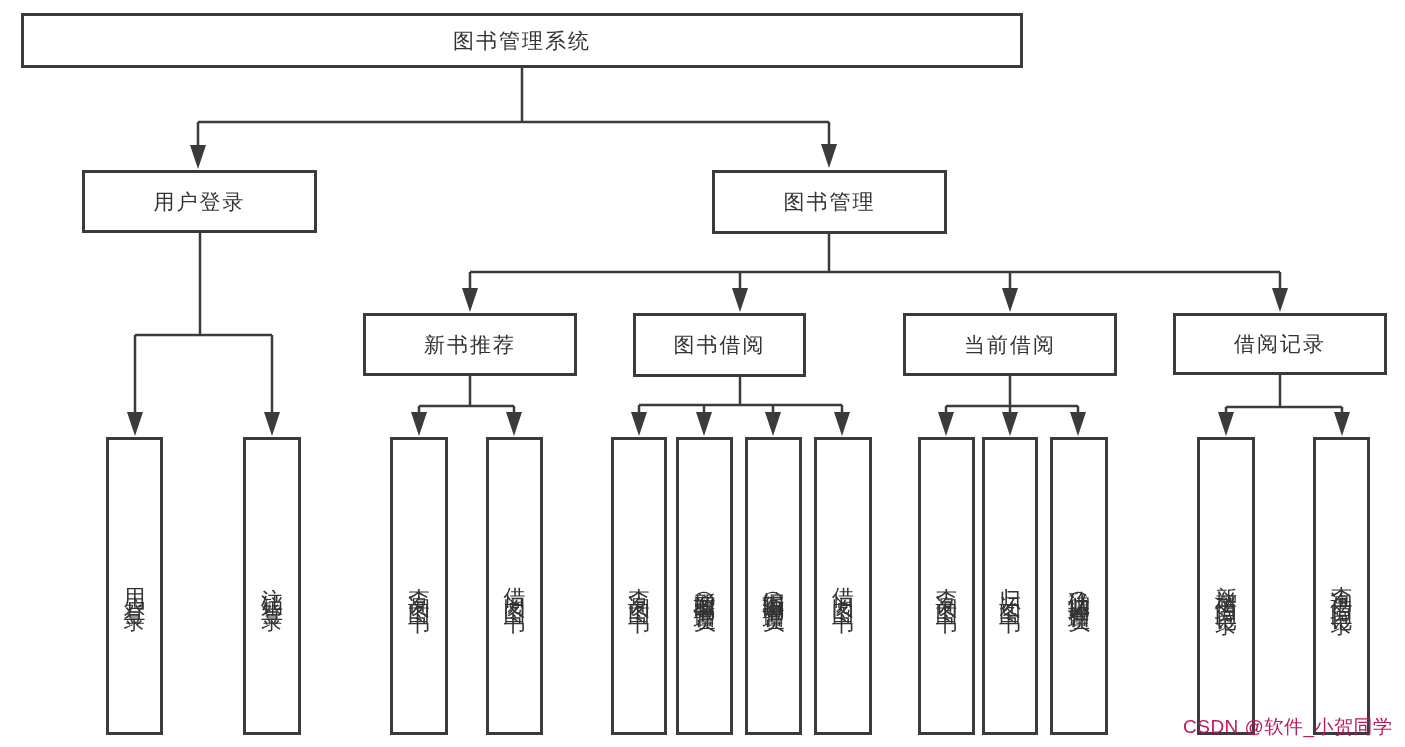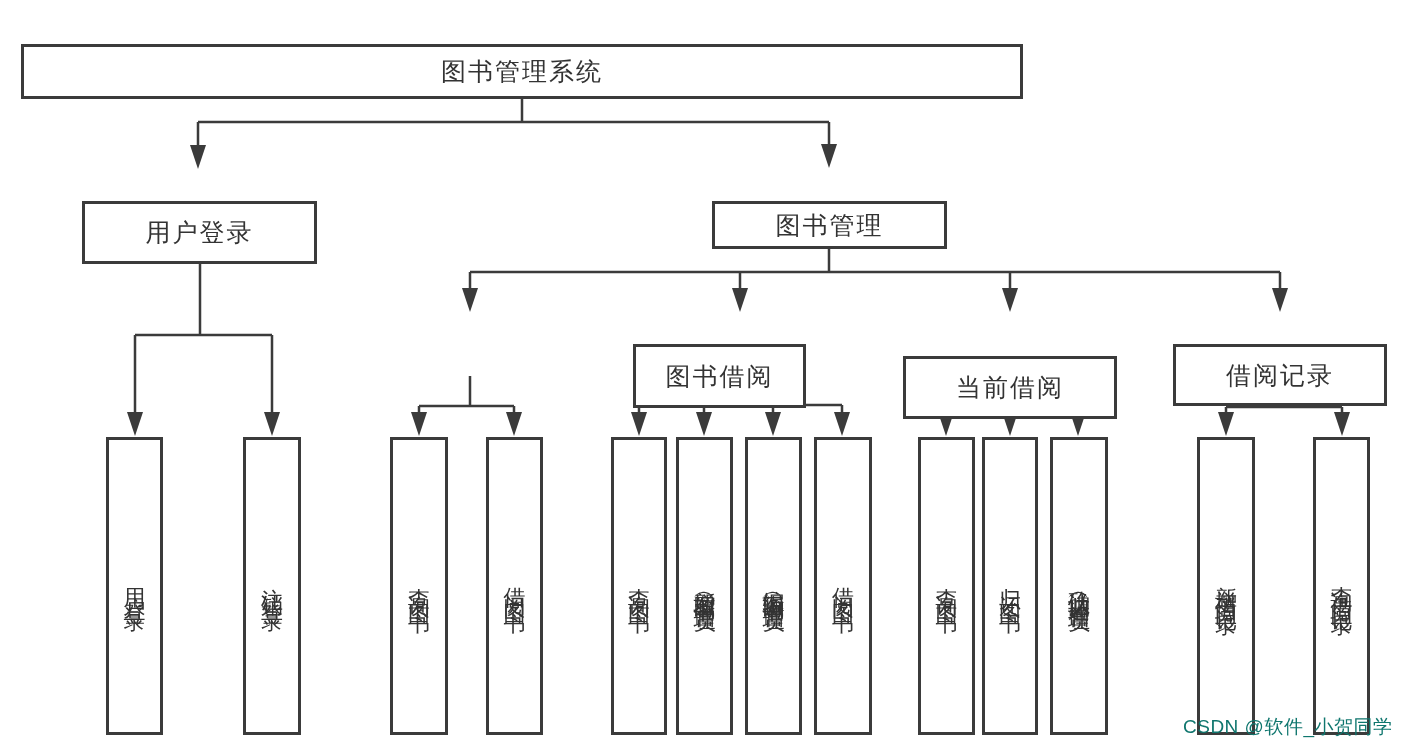--- a/index.html
+++ b/index.html
@@ -14,7 +14,7 @@
     display:flex; align-items:center; justify-content:center;
     z-index:2; text-align:center;
   }
-  .h-box { font-size:25px; letter-spacing:2px; white-space:nowrap;margin-top:31px; }
+  .h-box { font-size:21px; letter-spacing:2px; white-space:nowrap; }
   .v-box {
     writing-mode:vertical-rl; text-orientation:mixed;
     font-size:22px; letter-spacing:8px; line-height:1;

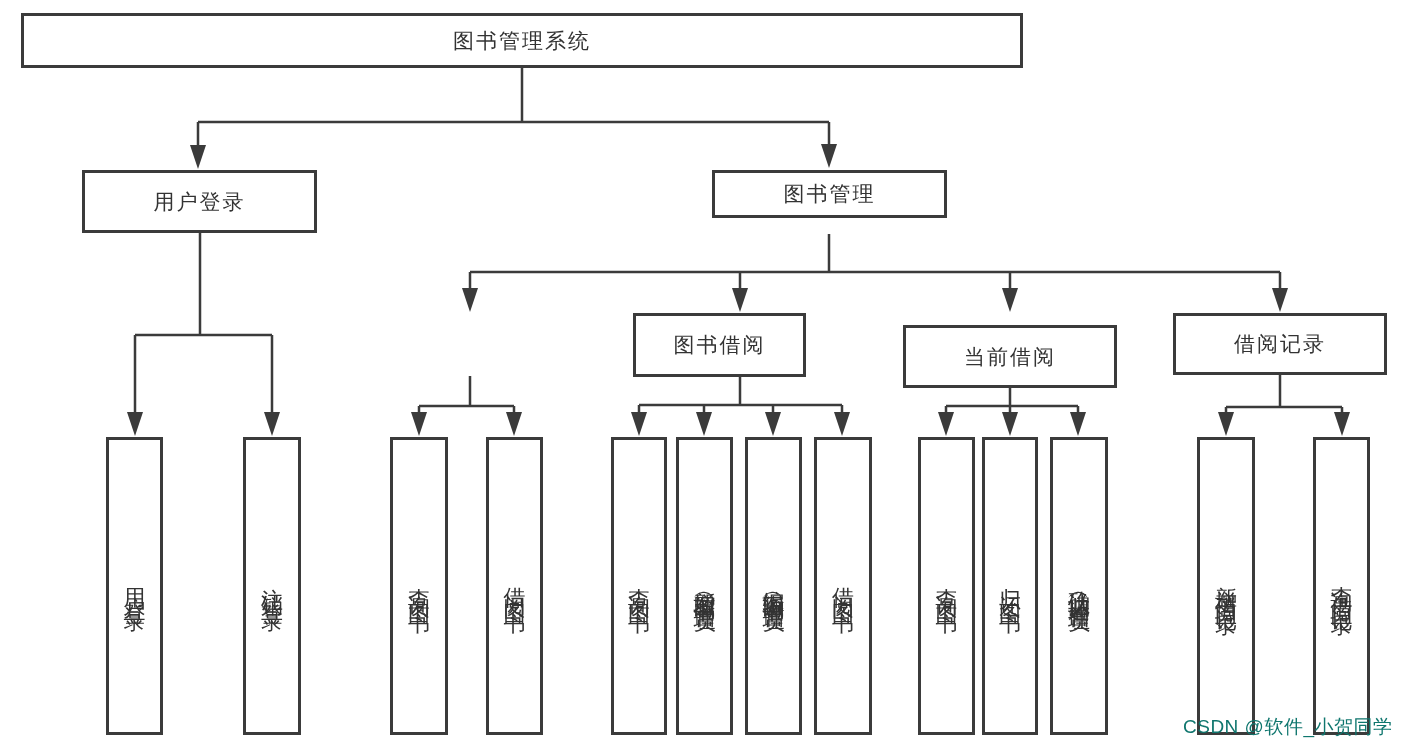--- a/index.html
+++ b/index.html
@@ -78,7 +78,7 @@
   <div class="box h-box" style="left:82px; top:170px; width:235px; height:63px;">
     <span>用户登录</span>
   </div>
-  <div class="box h-box" style="left:712px; top:170px; width:235px; height:48px;">
+  <div class="box h-box" style="left:712px; top:170px; width:235px; height:64px;">
     <span>图书管理</span>
   </div>
 

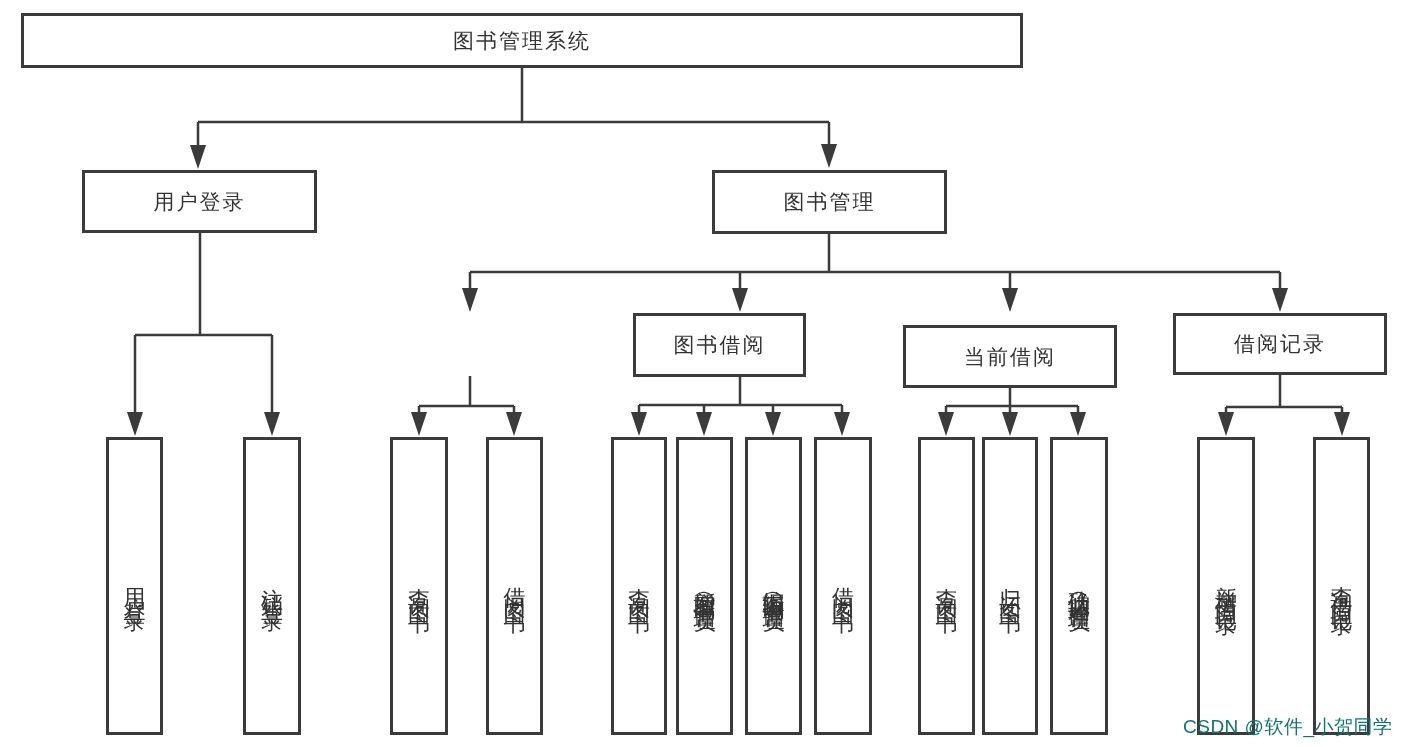--- a/index.html
+++ b/index.html
@@ -82,6 +82,9 @@
     <span>图书管理</span>
   </div>
 
+  <div class="box h-box" style="left:363px; top:313px; width:214px; height:63px;">
+    <span>新书推荐</span>
+  </div>
   <div class="box h-box" style="left:633px; top:313px; width:173px; height:64px;">
     <span>图书借阅</span>
   </div>

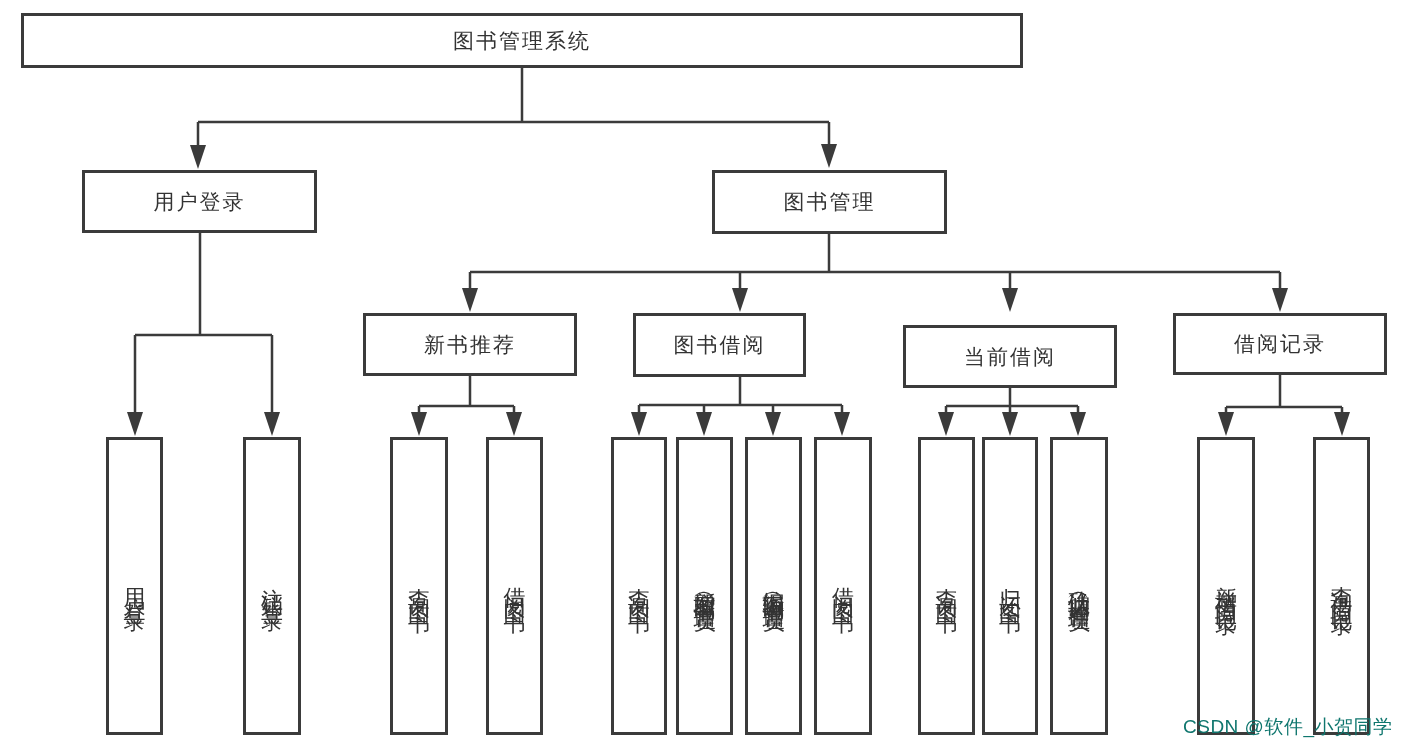--- a/index.html
+++ b/index.html
@@ -88,7 +88,7 @@
   <div class="box h-box" style="left:633px; top:313px; width:173px; height:64px;">
     <span>图书借阅</span>
   </div>
-  <div class="box h-box" style="left:903px; top:325px; width:214px; height:63px;">
+  <div class="box h-box" style="left:903px; top:313px; width:214px; height:63px;">
     <span>当前借阅</span>
   </div>
   <div class="box h-box" style="left:1173px; top:313px; width:214px; height:62px;justify-content:center;">

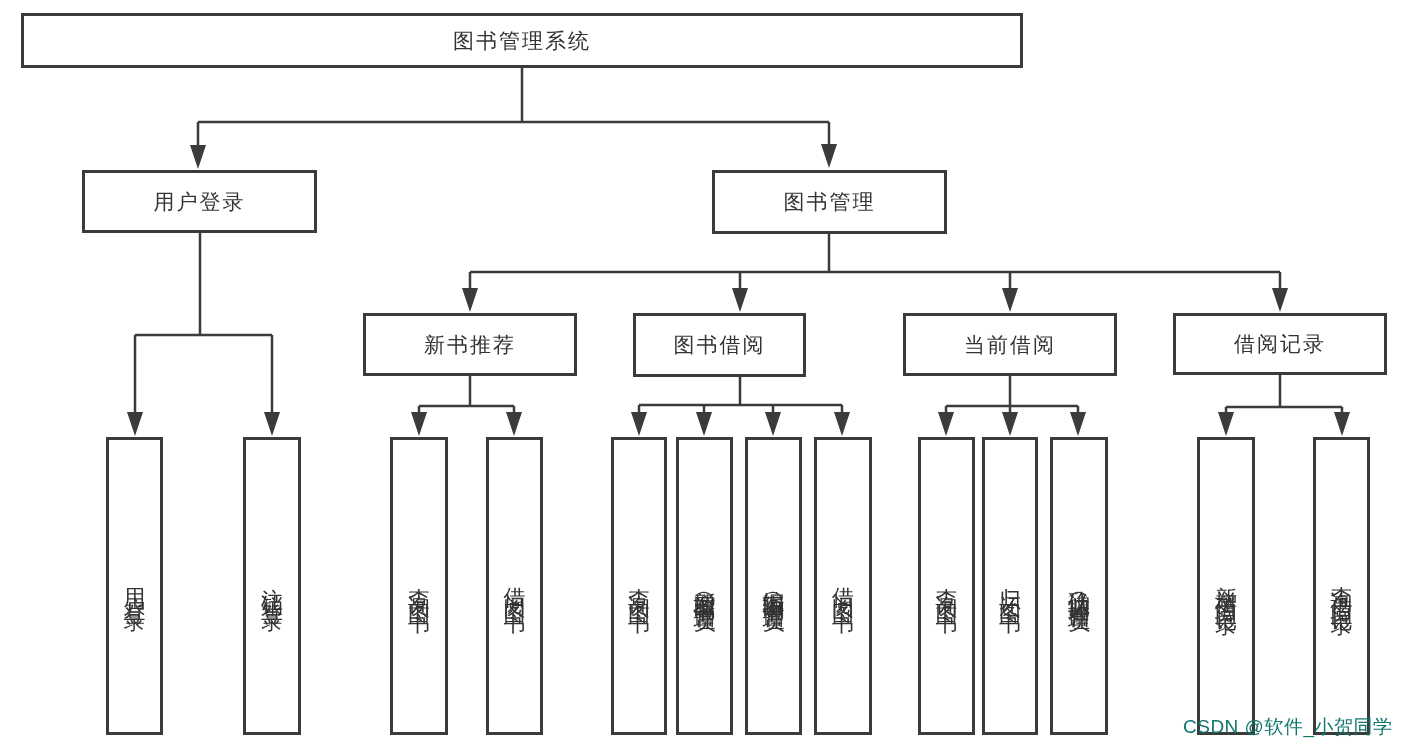--- a/index.html
+++ b/index.html
@@ -23,7 +23,7 @@
   .v-box.mid  { letter-spacing:6px; }
   .watermark {
     position:absolute; left:1183px; top:714px; z-index:5;
-    font-size:19px; color:#0f766e; letter-spacing:0.5px; white-space:nowrap;
+    font-size:19px; color:#be185d; letter-spacing:0.5px; white-space:nowrap;
   }
 </style>
 </head>

